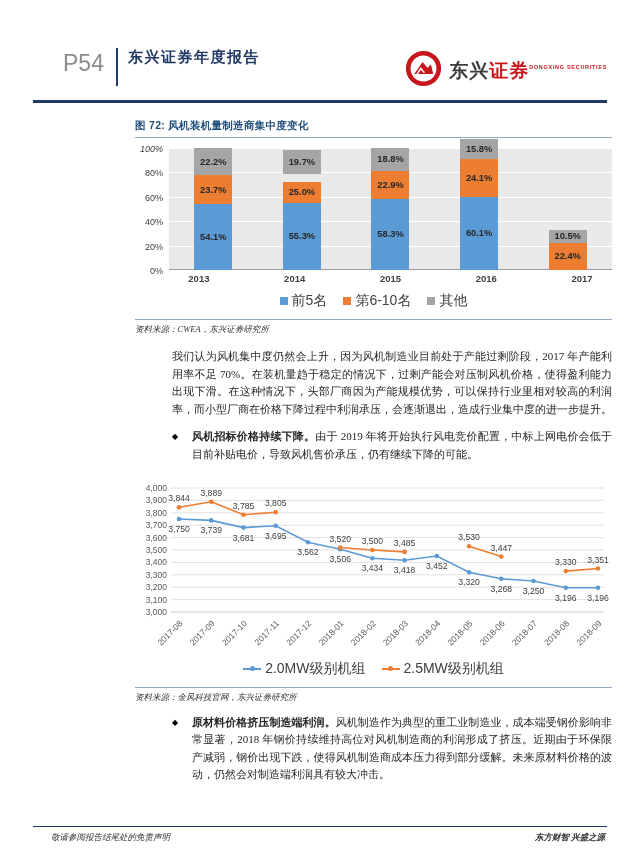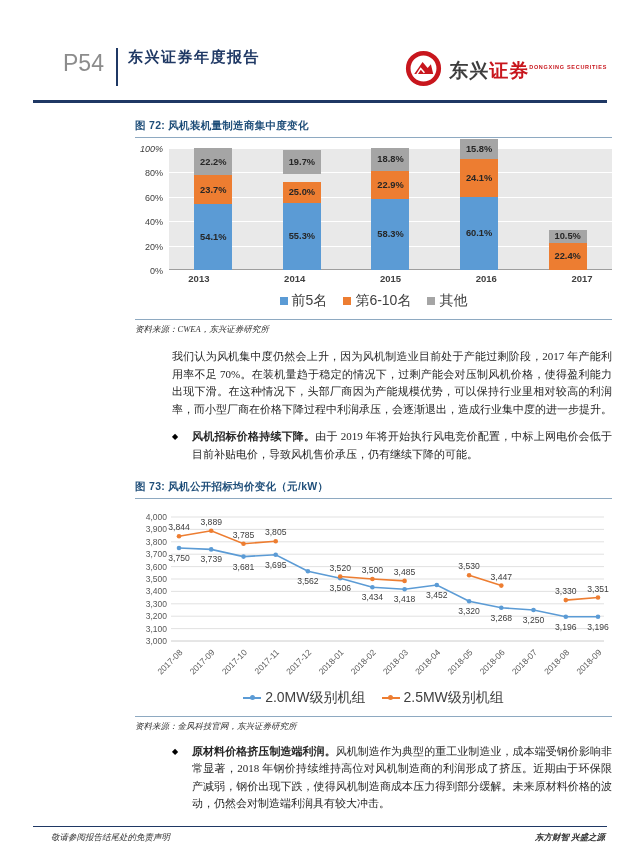--- a/index.html
+++ b/index.html
@@ -206,7 +206,6 @@
   </div>
 
   <div class="fig">
-    <div class="fig-title">图 73: 风机公开招标均价变化（元/kW）</div>
     <div class="fig-body line-chart">
       <svg viewBox="0 0 477 172" width="477" height="172">
           <line x1="36" y1="132.0" x2="469" y2="132.0" stroke="#bfbfbf" stroke-width="0.8"></line>

